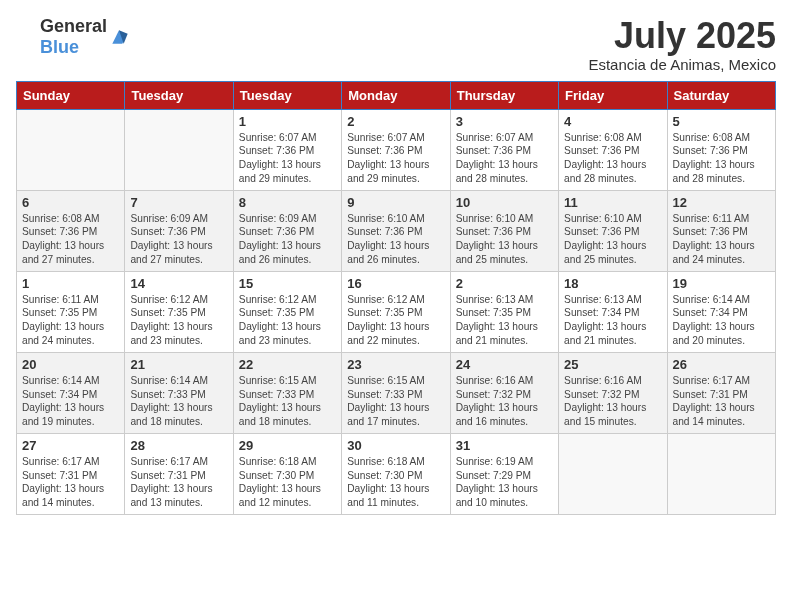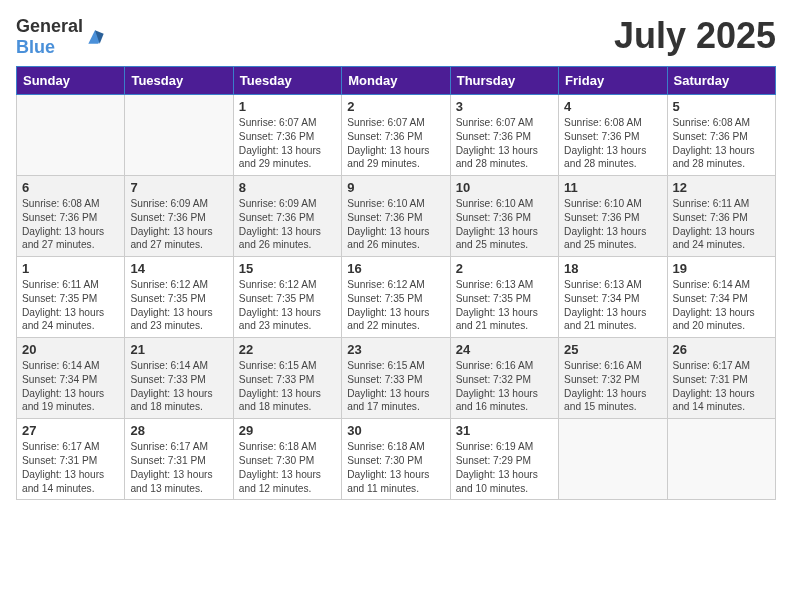--- a/index.html
+++ b/index.html
@@ -19,6 +19,7 @@
     .logo {
       display: flex;
       align-items: center;
+      margin-left: 24px;
     }
     .logo-text-general {
       font-size: 18px;

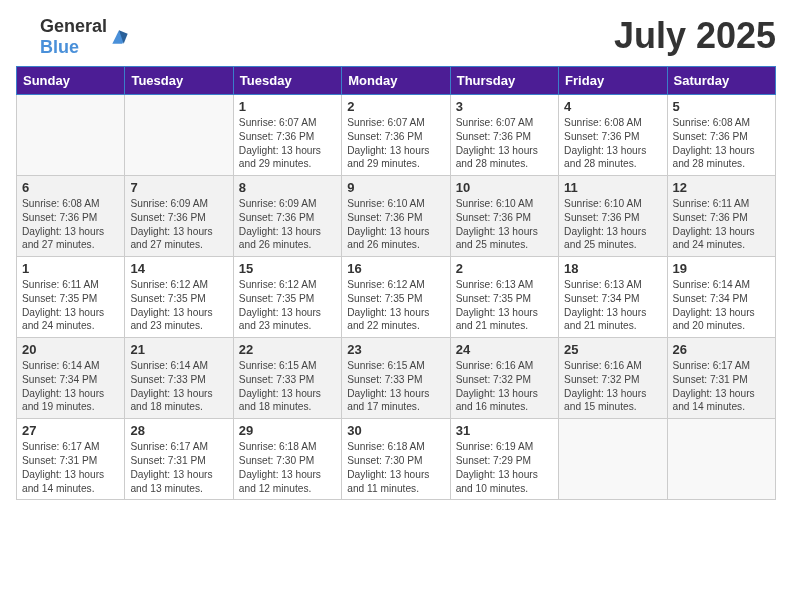--- a/index.html
+++ b/index.html
@@ -108,6 +108,7 @@
   </div>
   <div class="title-block">
     <div class="month-title">July 2025</div>
+    <div class="subtitle">Estancia de Animas, Mexico</div>
   </div>
 </div>
 

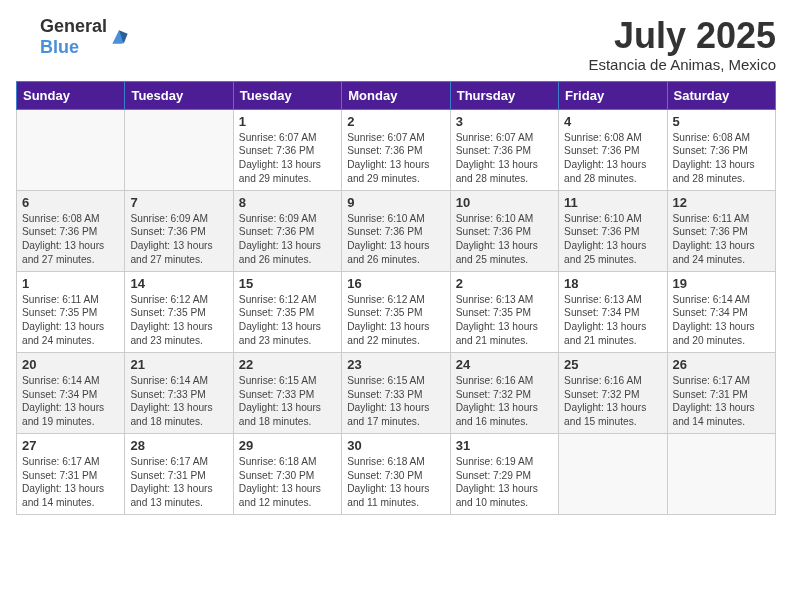--- a/index.html
+++ b/index.html
@@ -56,7 +56,7 @@
       border: 1px solid #ccc;
     }
     .calendar th {
-      background-color: #4c1d95;
+      background-color: #b91c1c;
       color: #fff;
       text-align: left;
       padding: 6px 6px;

